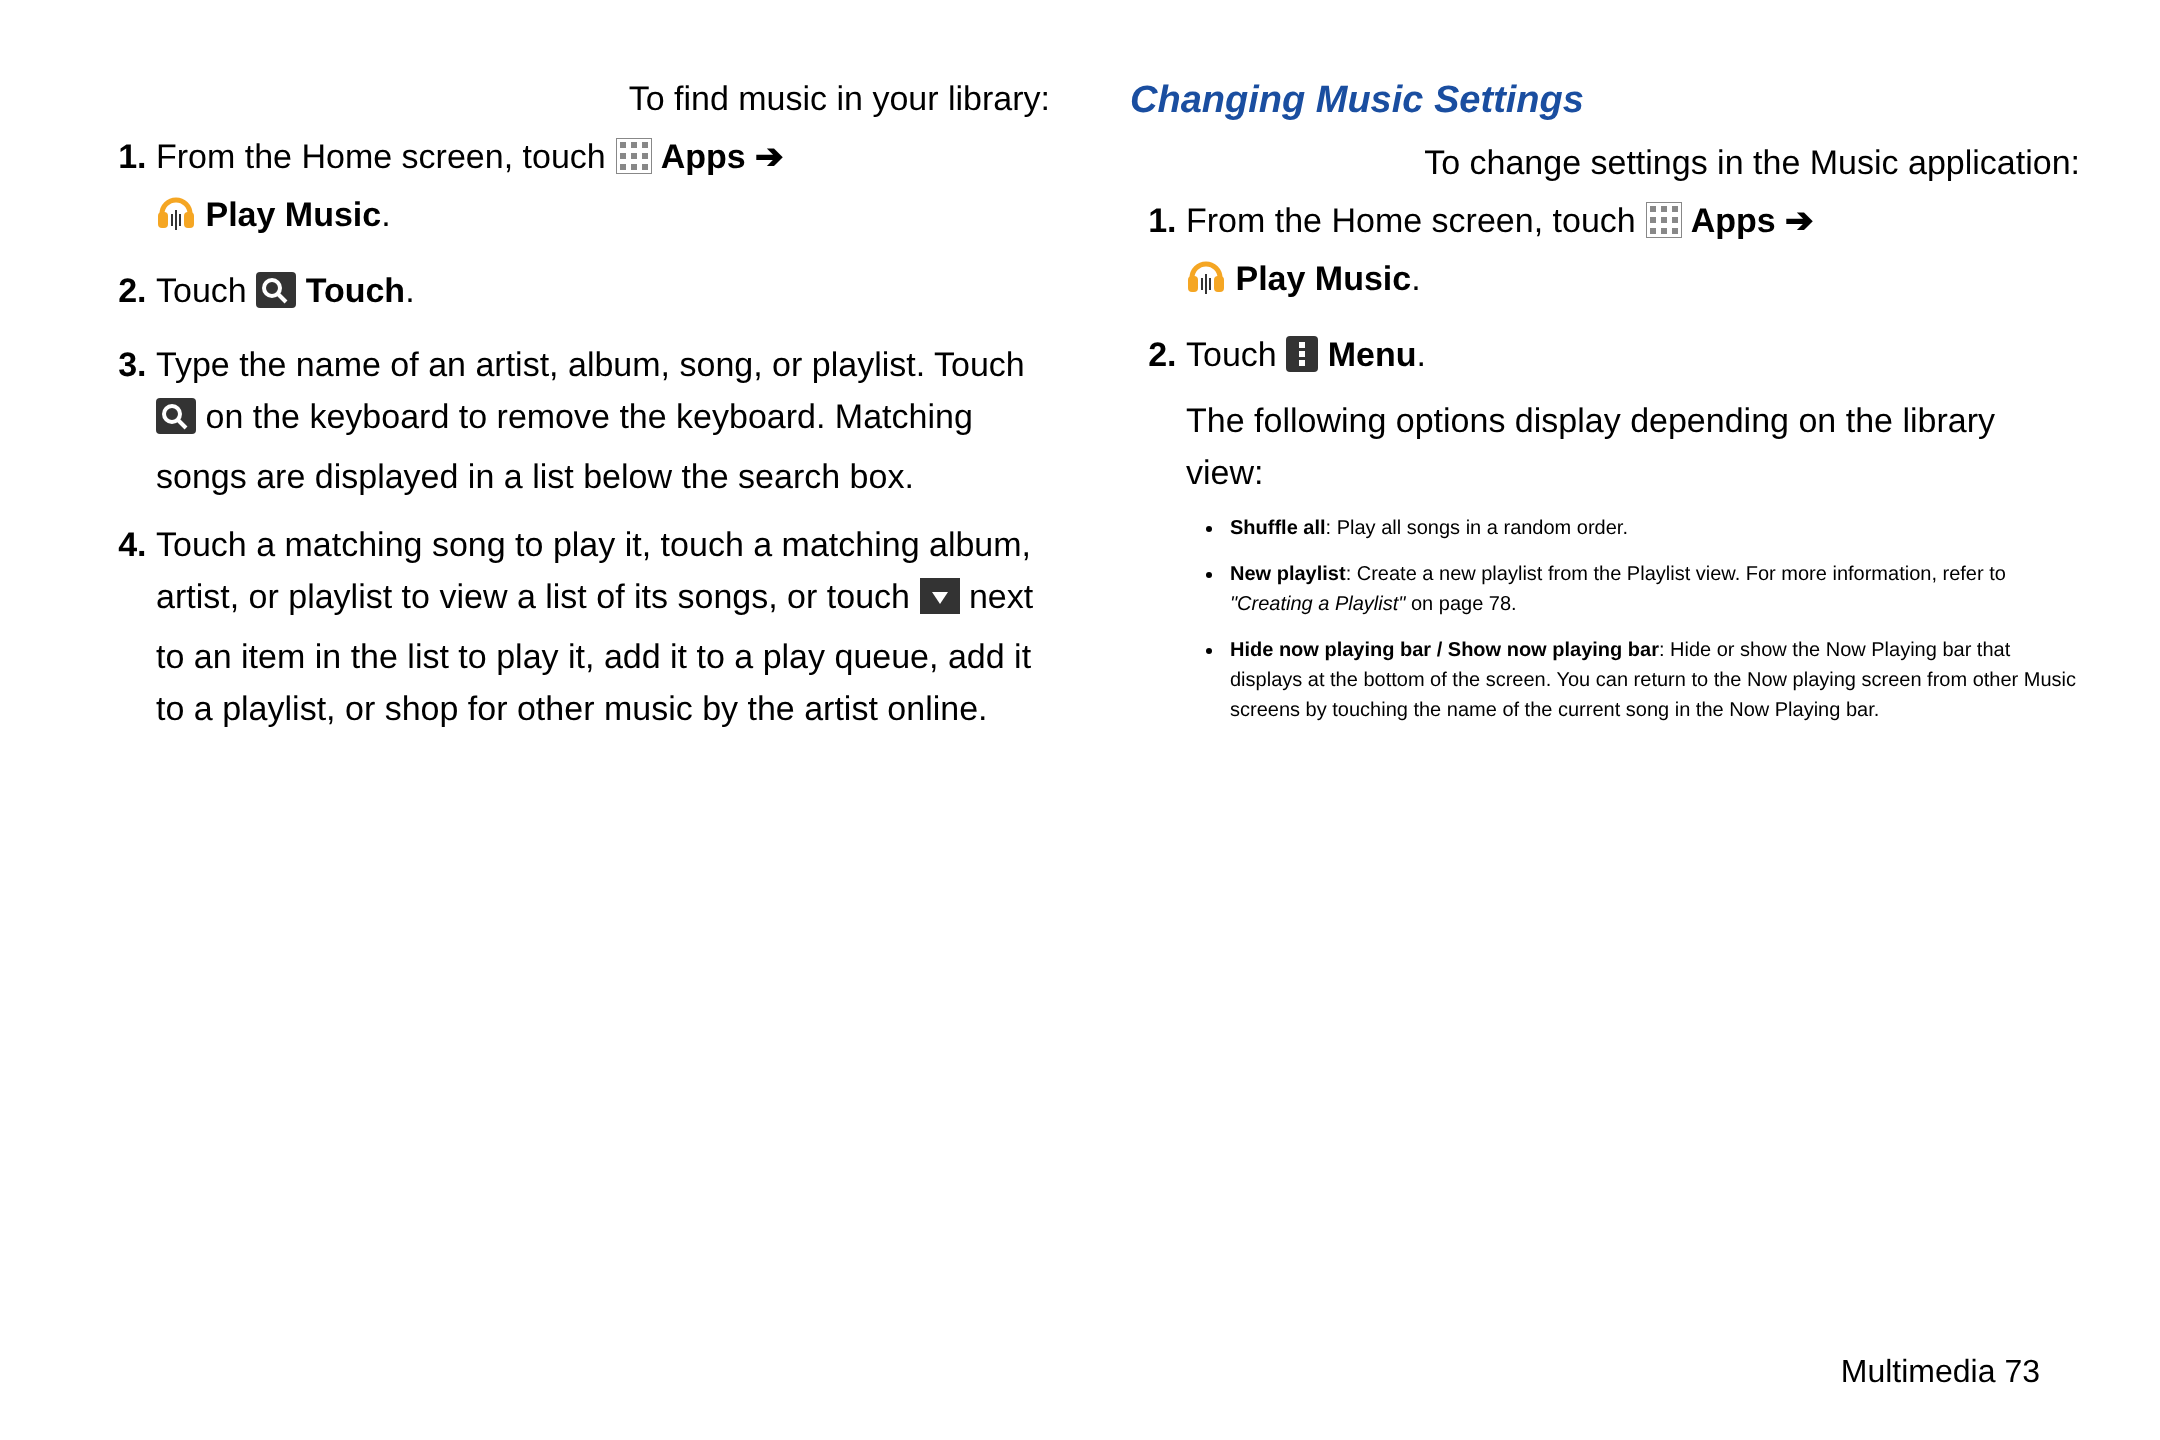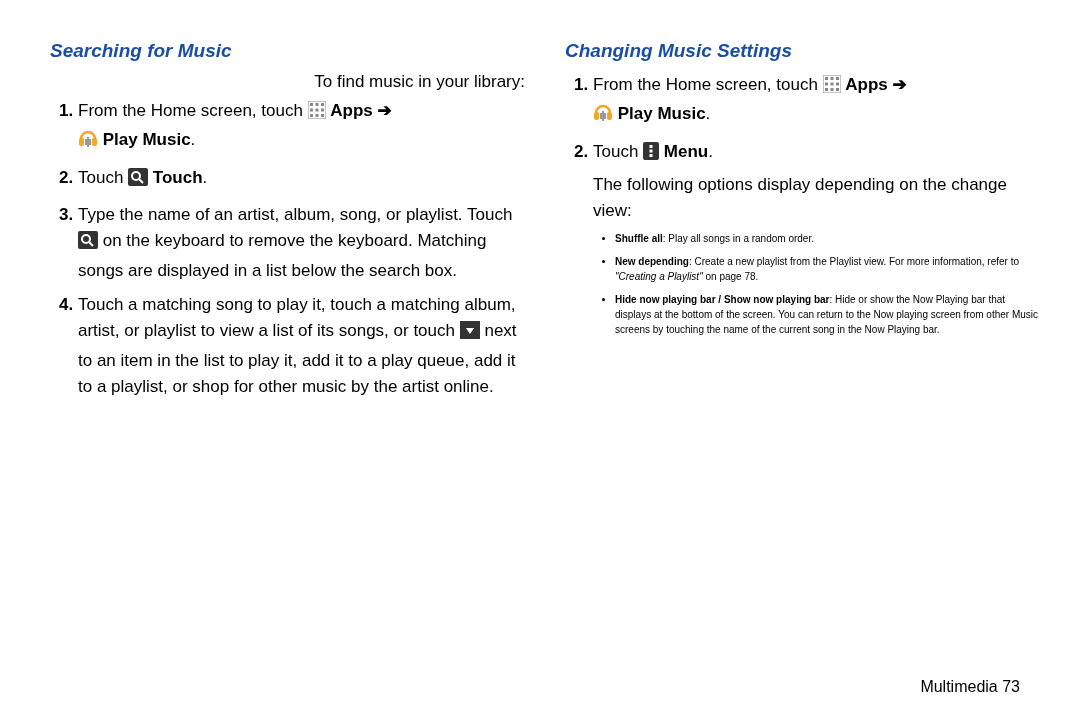--- a/index.html
+++ b/index.html
@@ -78,7 +78,6 @@
 <div class="page">
 
   <div class="col">
-    <h2 class="section">Searching for Music</h2>
     <p class="intro">To find music in your library:</p>
     <ol class="steps">
       <li>

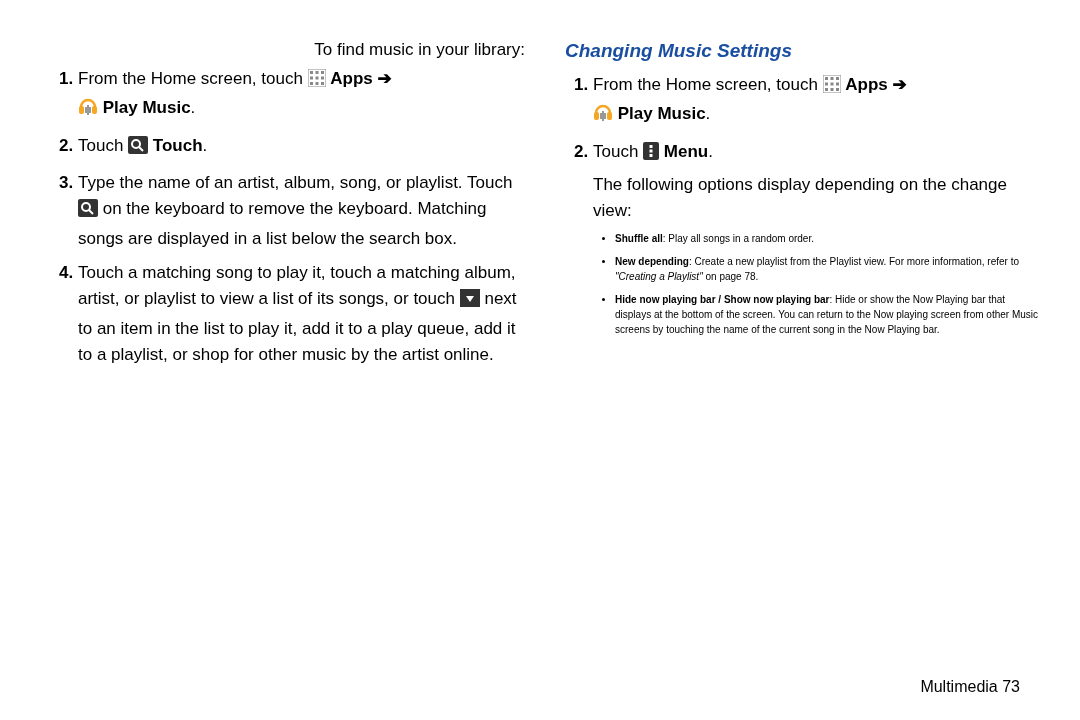--- a/index.html
+++ b/index.html
@@ -151,6 +151,7 @@
 
   <div class="col">
     <h2 class="section">Changing Music Settings</h2>
+    <p class="intro">To change settings in the Music application:</p>
     <ol class="steps">
       <li>
         <span>From the Home screen, touch </span>

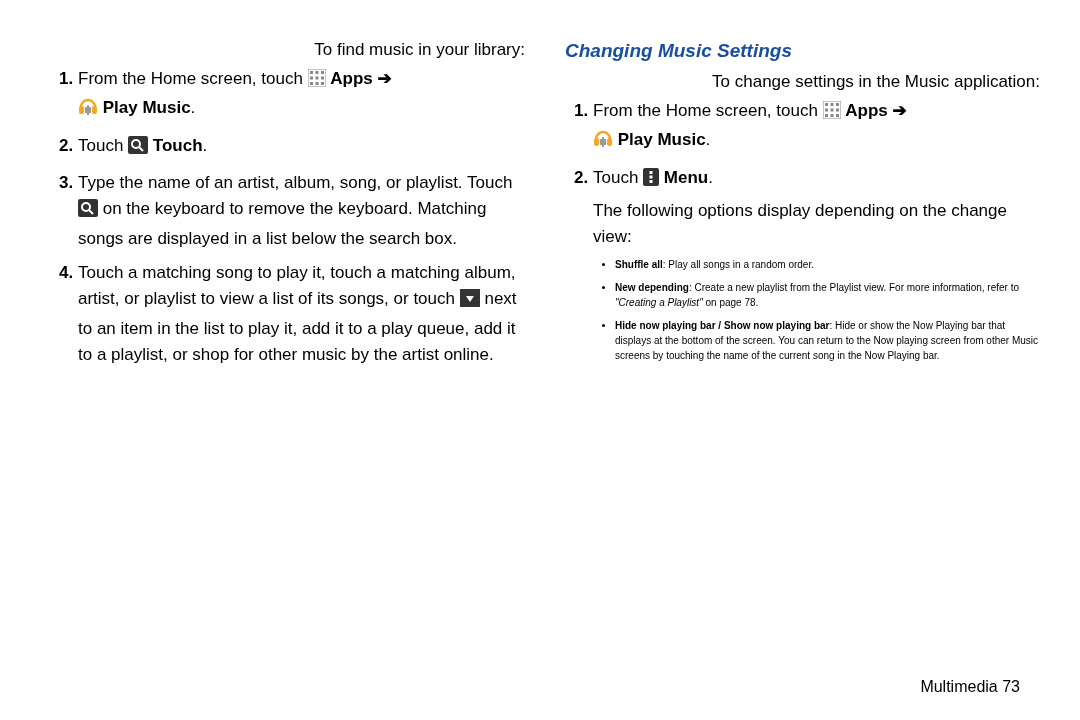--- a/index.html
+++ b/index.html
@@ -198,7 +198,7 @@
             </svg>
         </span>
         <span class="bold">Menu</span><span>.</span>
-        <div style="margin-top:4px;">The following options display depending on the change view:</div>
+        <div style="margin-top:4px;">The following options display depending on the library view:</div>
         <ul class="bullets">
           <li>
             <span class="bold">Shuffle all</span><span>: Play all songs in a random order.</span>

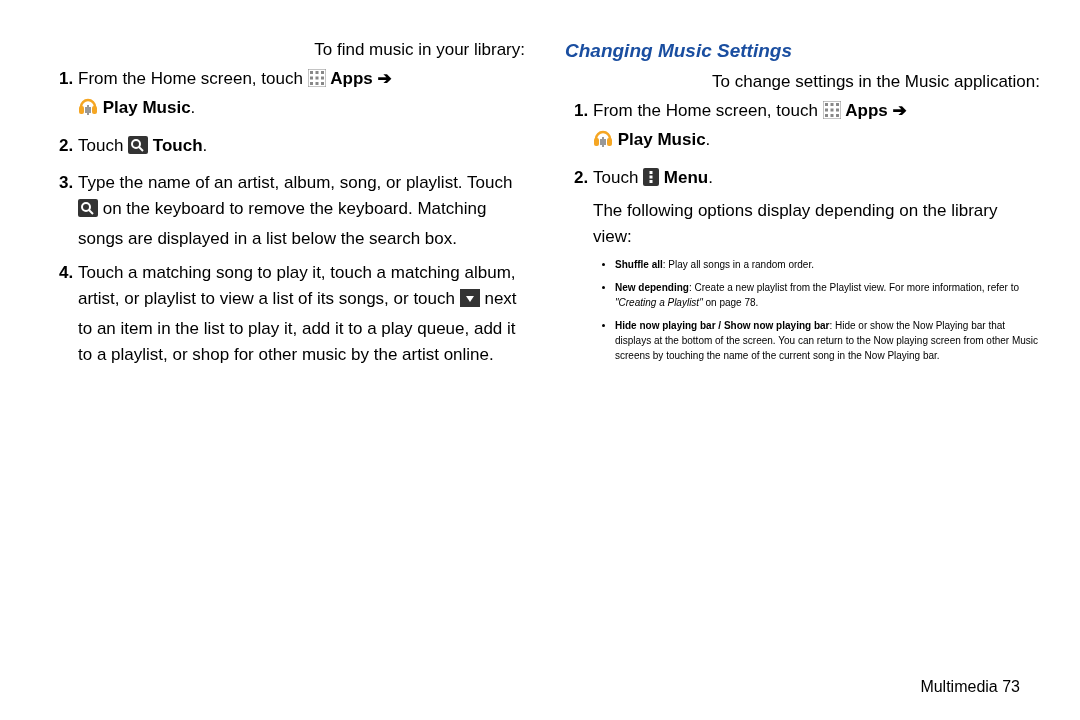--- a/index.html
+++ b/index.html
@@ -204,7 +204,7 @@
             <span class="bold">Shuffle all</span><span>: Play all songs in a random order.</span>
           </li>
           <li>
-            <span class="bold">New depending</span><span>: Create a new playlist from the Playlist view. For more information, refer to </span><span class="ref-italic">"Creating a Playlist"</span><span> on page 78.</span>
+            <span class="bold">New playlist</span><span>: Create a new playlist from the Playlist view. For more information, refer to </span><span class="ref-italic">"Creating a Playlist"</span><span> on page 78.</span>
           </li>
           <li>
             <span class="bold">Hide now playing bar / Show now playing bar</span><span>: Hide or show the Now Playing bar that displays at the bottom of the screen. You can return to the Now playing screen from other Music screens by touching the name of the current song in the Now Playing bar.</span>

